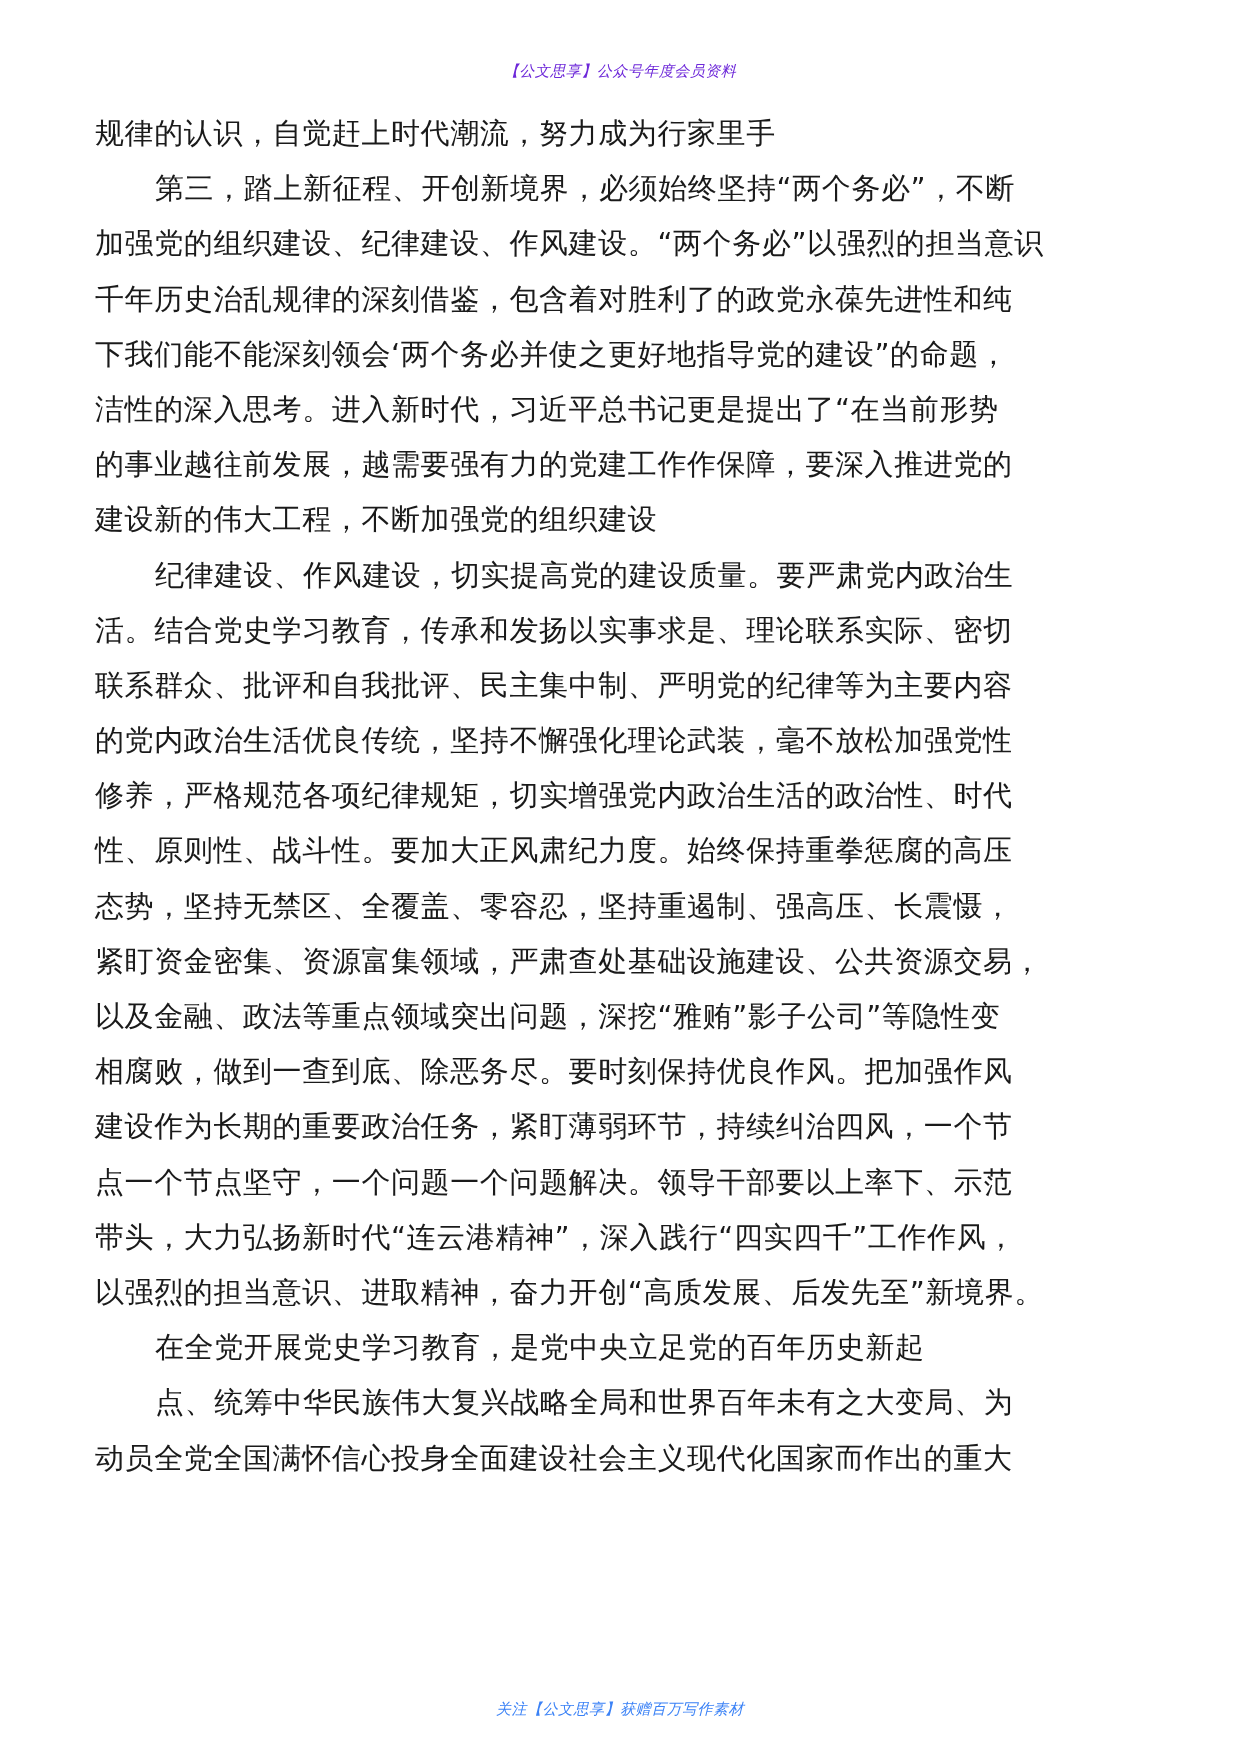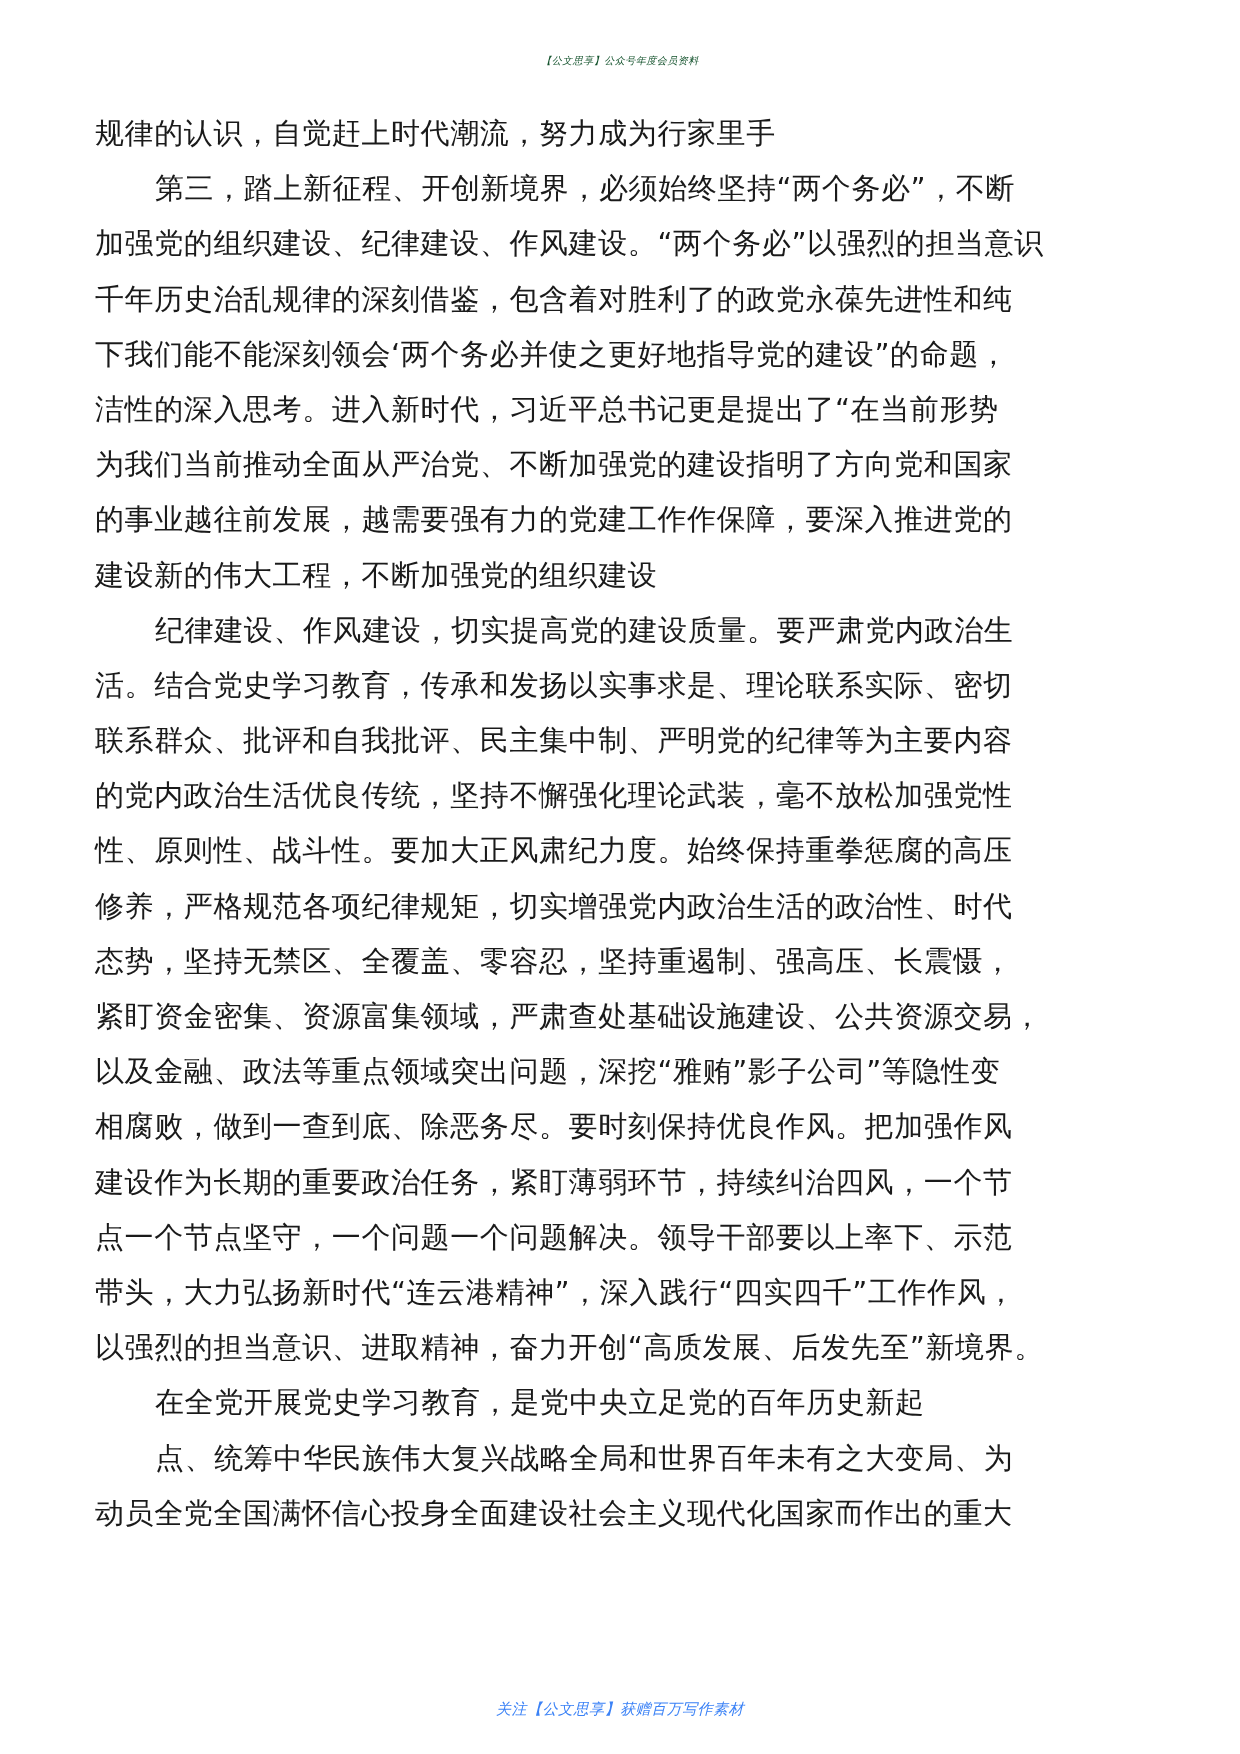--- a/index.html
+++ b/index.html
@@ -17,12 +17,12 @@
     }
     .page-header {
       position: absolute;
-      top: 54px;
+      top: 62px;
       left: 0;
       width: 1240px;
       text-align: center;
-      font-size: 10px;
-      color: #14532d;
+      font-size: 15px;
+      color: #6d28d9;
       font-style: italic;
       letter-spacing: 0.5px;
     }

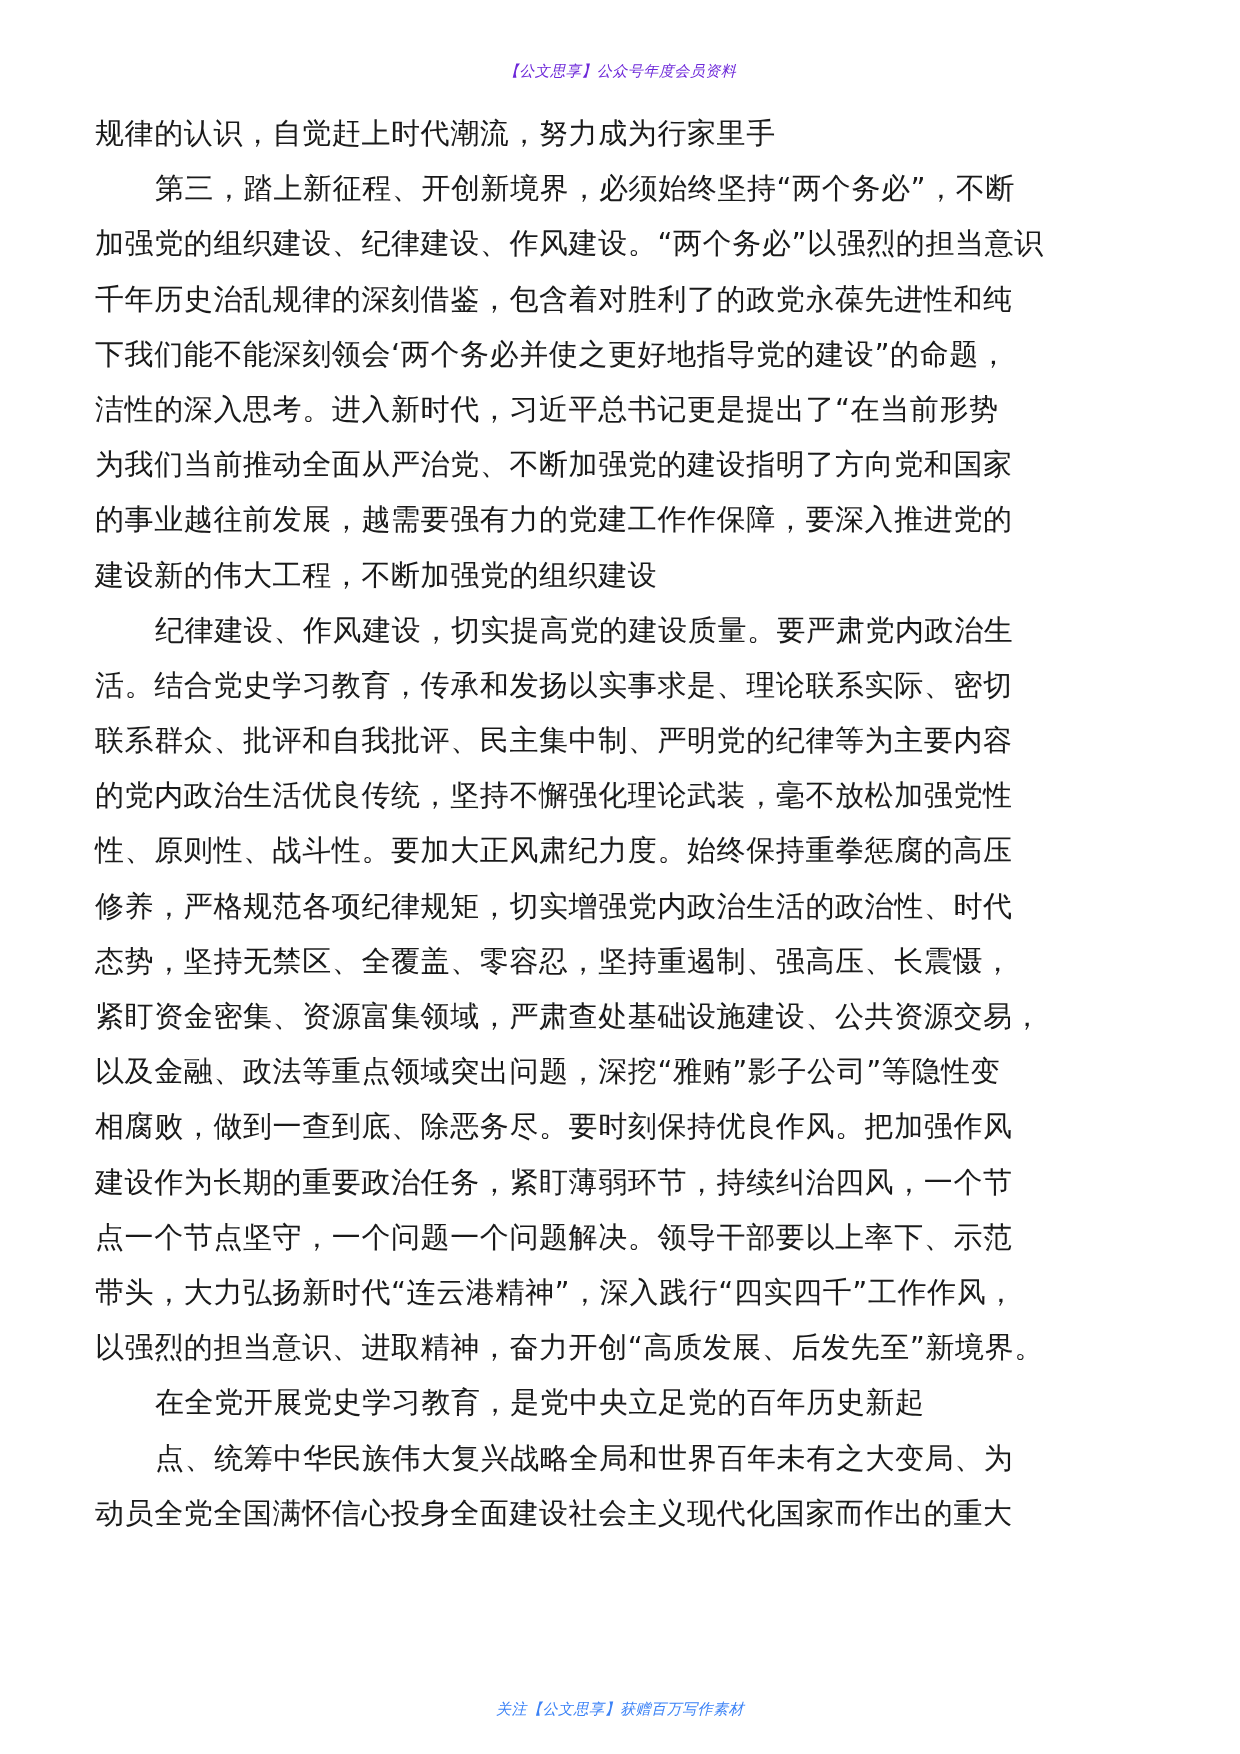--- a/index.html
+++ b/index.html
@@ -66,7 +66,6 @@
   <div class="line">千年历史治乱规律的深刻借鉴，包含着对胜利了的政党永葆先进性和纯</div>
   <div class="line">下我们能不能深刻领会‘两个务必并使之更好地指导党的建设”的命题，</div>
   <div class="line">洁性的深入思考。进入新时代，习近平总书记更是提出了“在当前形势</div>
-  <div class="line">为我们当前推动全面从严治党、不断加强党的建设指明了方向党和国家</div>
   <div class="line">的事业越往前发展，越需要强有力的党建工作作保障，要深入推进党的</div>
   <div class="line">建设新的伟大工程，不断加强党的组织建设</div>
   <div class="line indent">纪律建设、作风建设，切实提高党的建设质量。要严肃党内政治生</div>

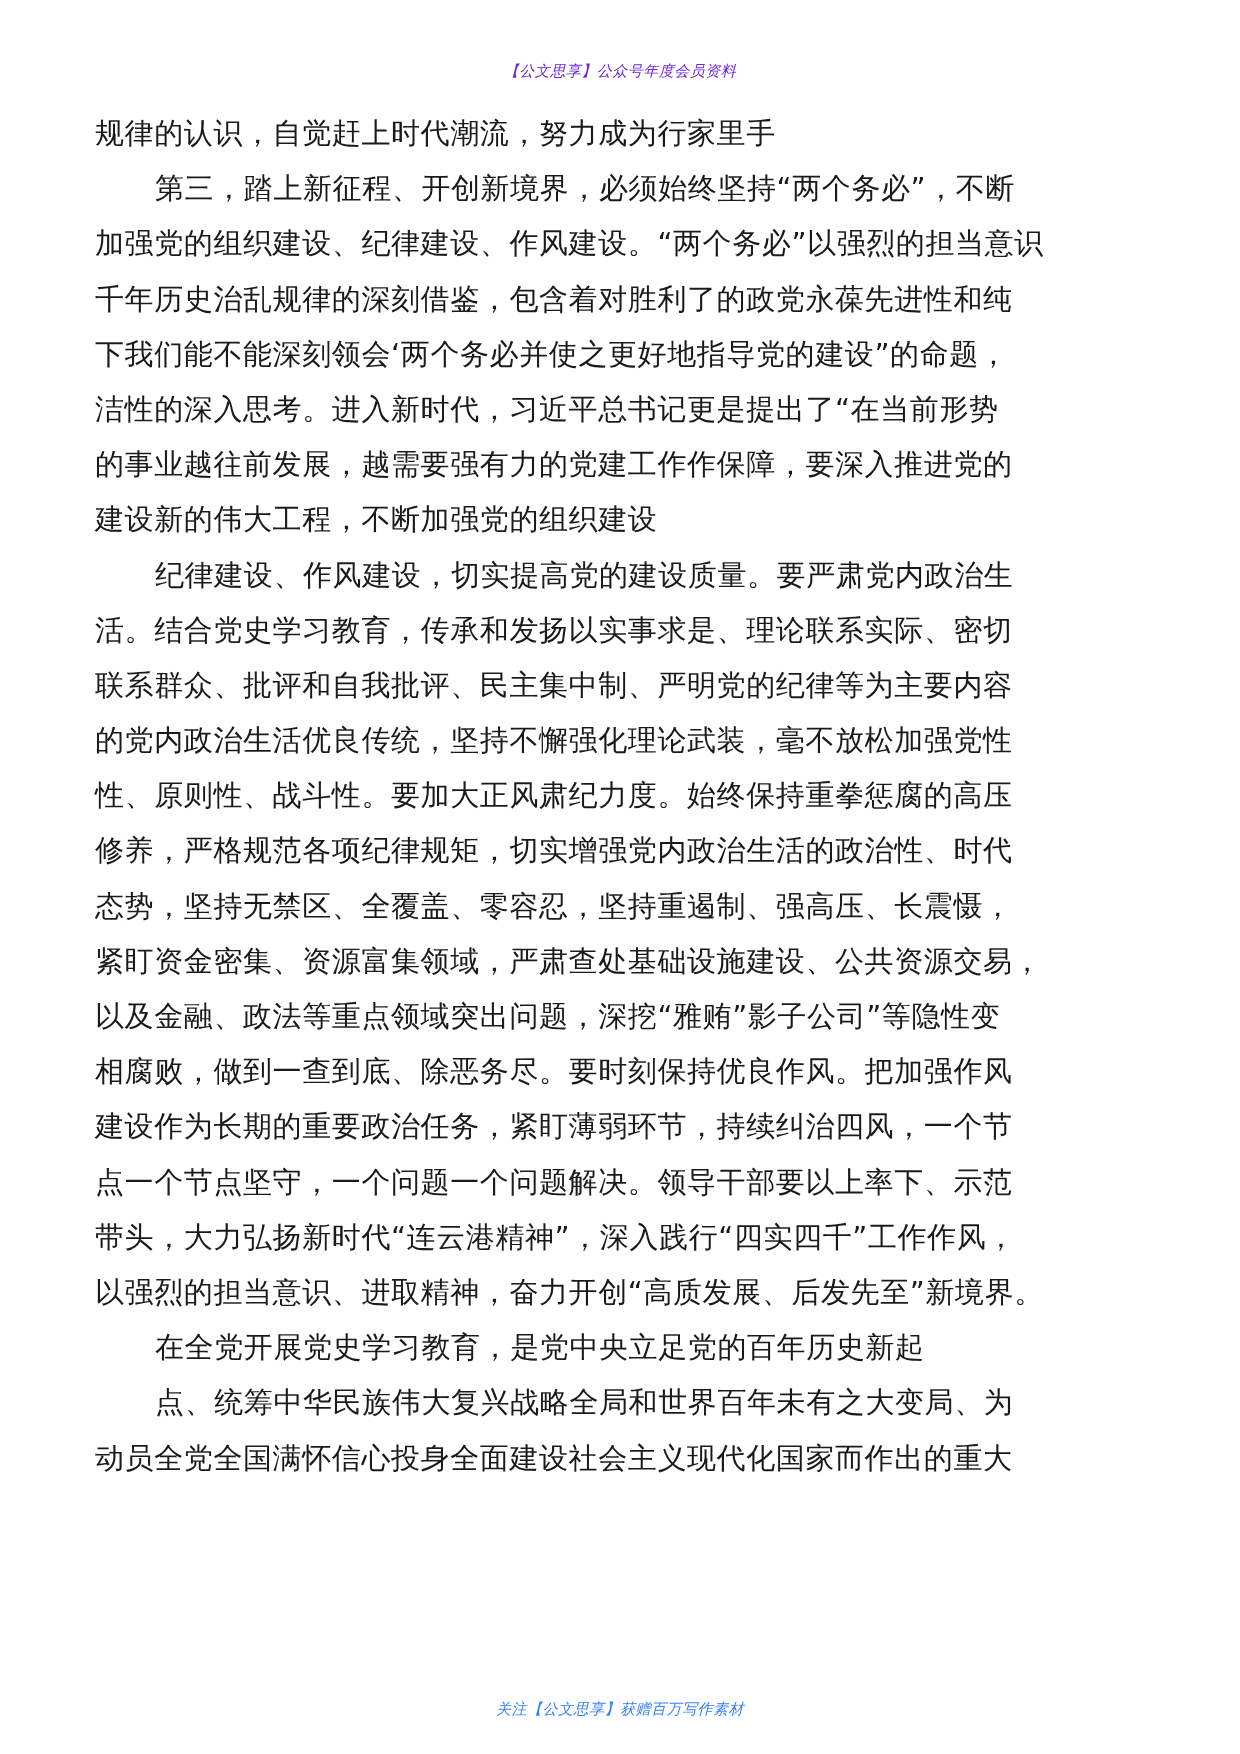--- a/index.html
+++ b/index.html
@@ -72,8 +72,8 @@
   <div class="line">活。结合党史学习教育，传承和发扬以实事求是、理论联系实际、密切</div>
   <div class="line">联系群众、批评和自我批评、民主集中制、严明党的纪律等为主要内容</div>
   <div class="line">的党内政治生活优良传统，坚持不懈强化理论武装，毫不放松加强党性</div>
+  <div class="line">修养，严格规范各项纪律规矩，切实增强党内政治生活的政治性、时代</div>
   <div class="line">性、原则性、战斗性。要加大正风肃纪力度。始终保持重拳惩腐的高压</div>
-  <div class="line">修养，严格规范各项纪律规矩，切实增强党内政治生活的政治性、时代</div>
   <div class="line">态势，坚持无禁区、全覆盖、零容忍，坚持重遏制、强高压、长震慑，</div>
   <div class="line">紧盯资金密集、资源富集领域，严肃查处基础设施建设、公共资源交易，</div>
   <div class="line">以及金融、政法等重点领域突出问题，深挖“雅贿”影子公司”等隐性变</div>

